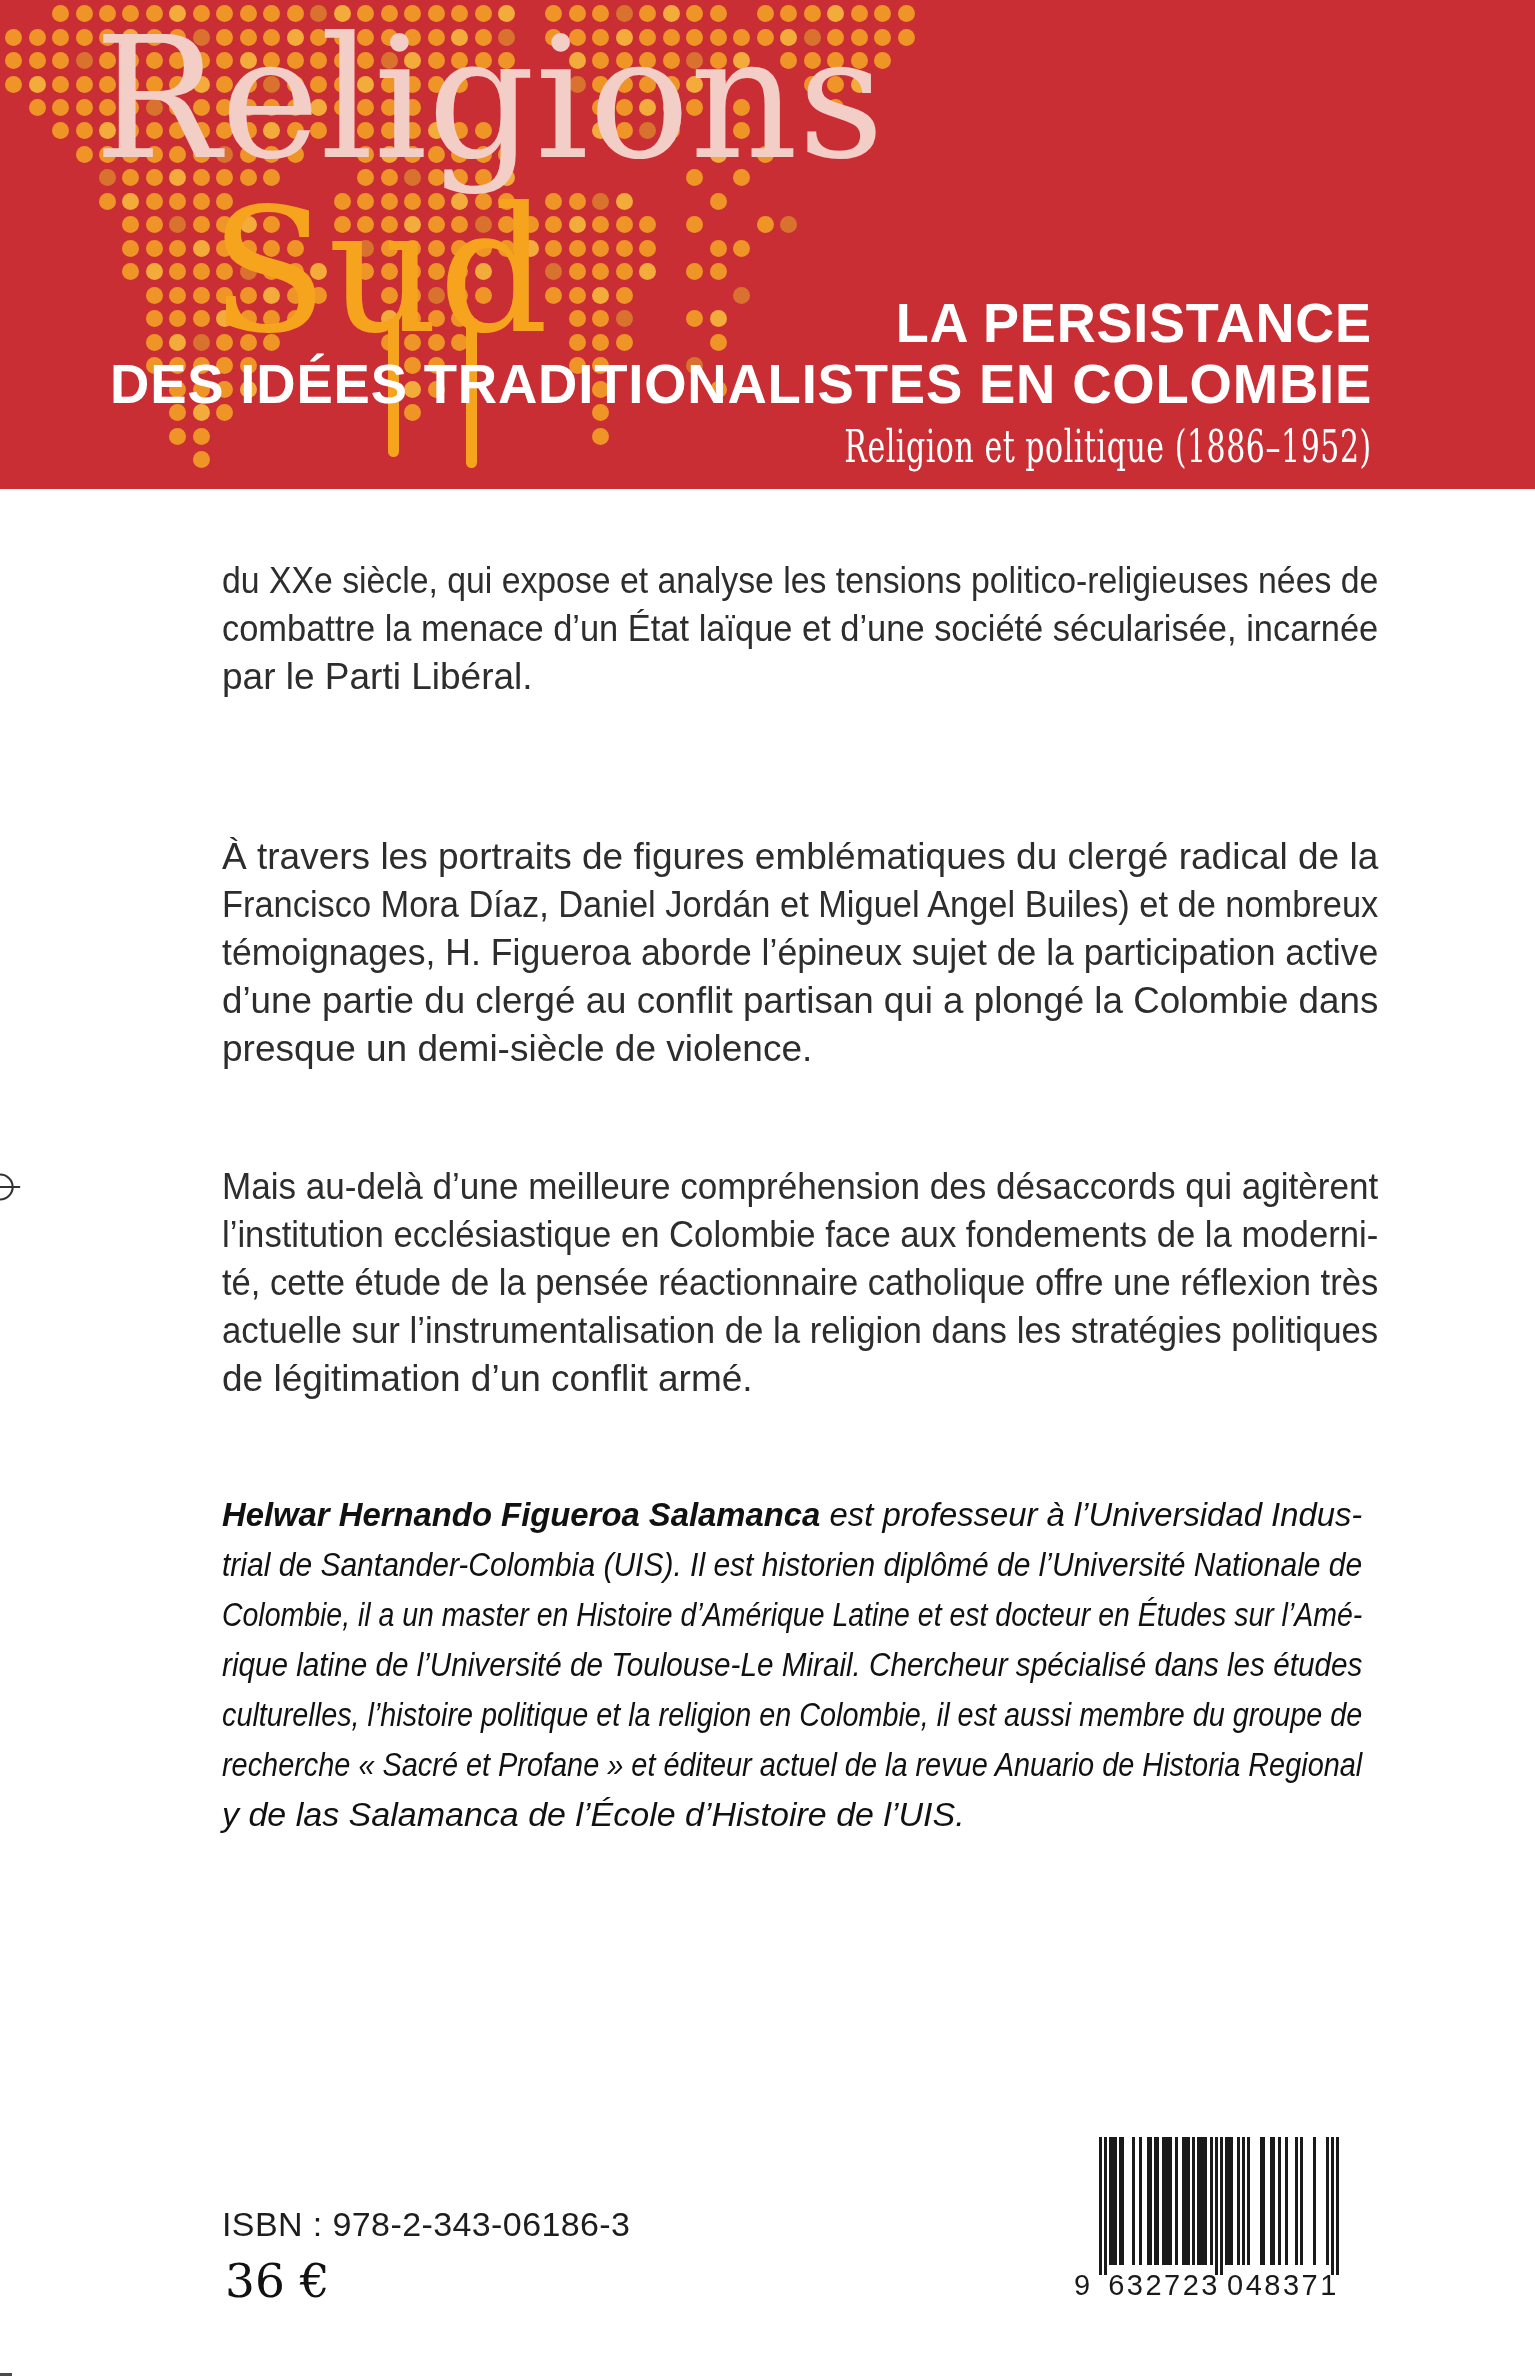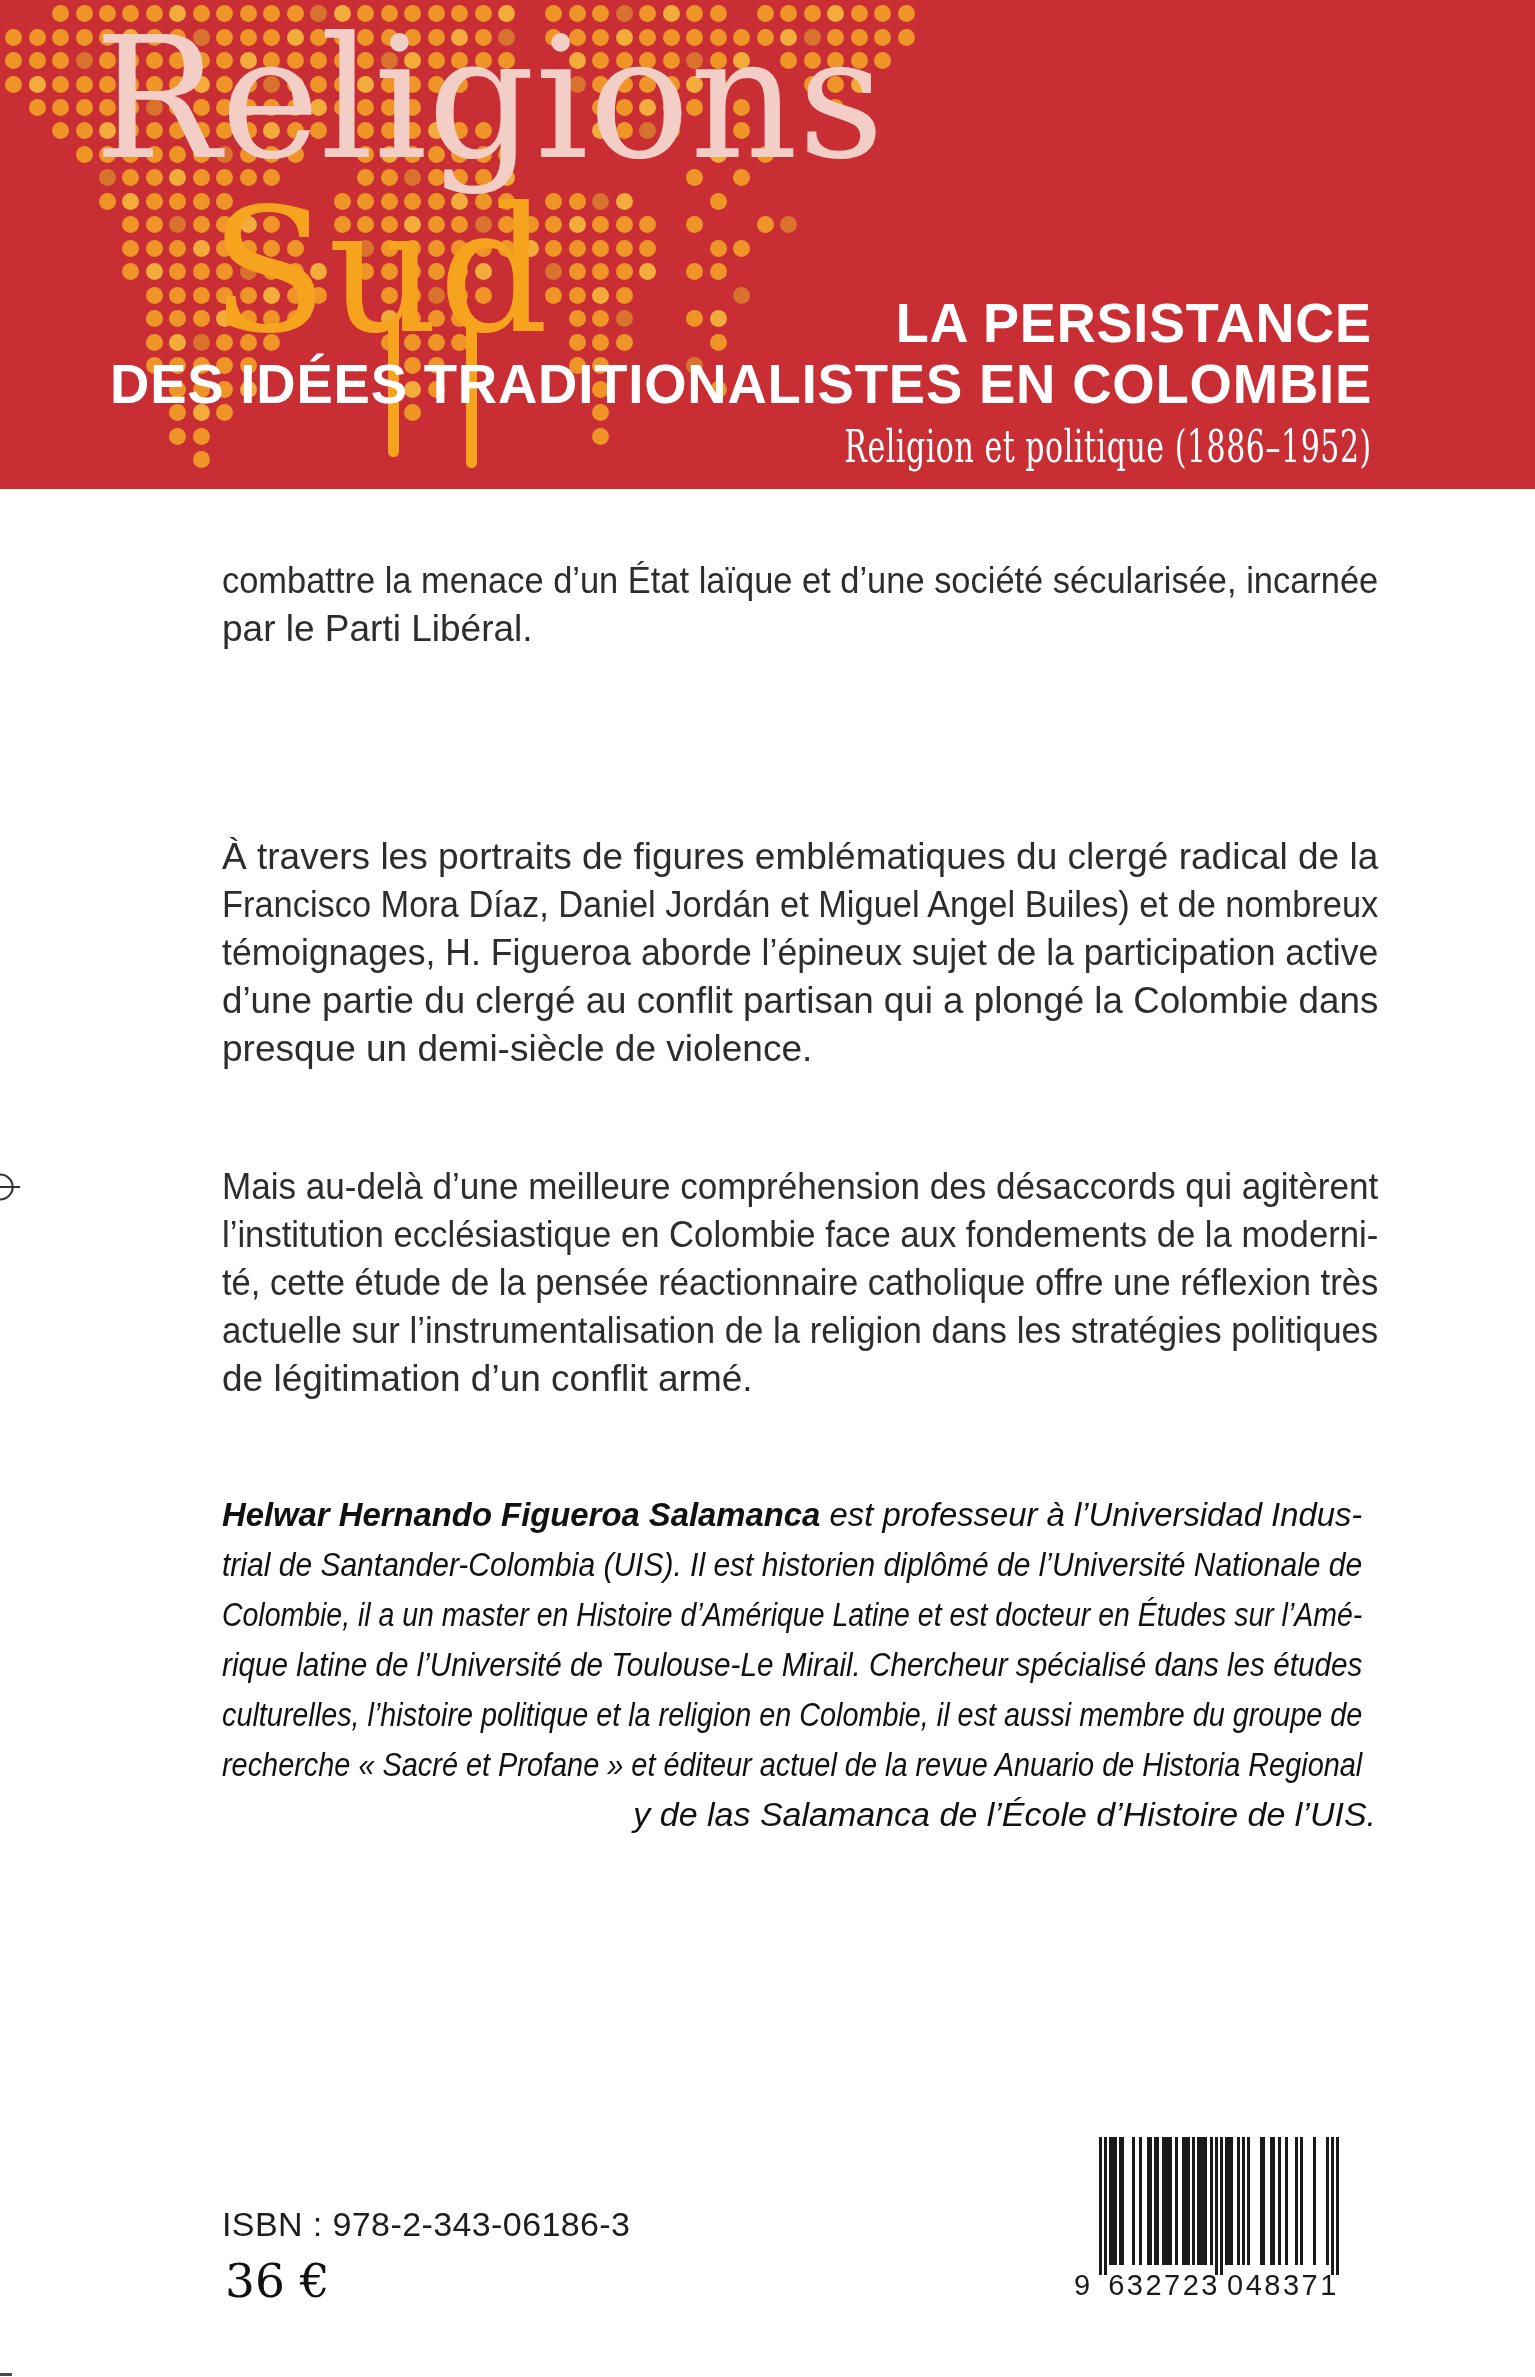--- a/index.html
+++ b/index.html
@@ -459,6 +459,7 @@
 
   <div>
       <div class="para" style="top: 557px;">
+        <span class="line"><span class="fitL" style="transform: scaleX(0.912598);">du XXe siècle, qui expose et analyse les tensions politico-religieuses nées de</span></span>
         <span class="line"><span class="fitL" style="transform: scaleX(0.930724);">combattre la menace d’un État laïque et d’une société sécularisée, incarnée</span></span>
         <span class="line"><span class="fitL">par le Parti Libéral.</span></span>
       </div>

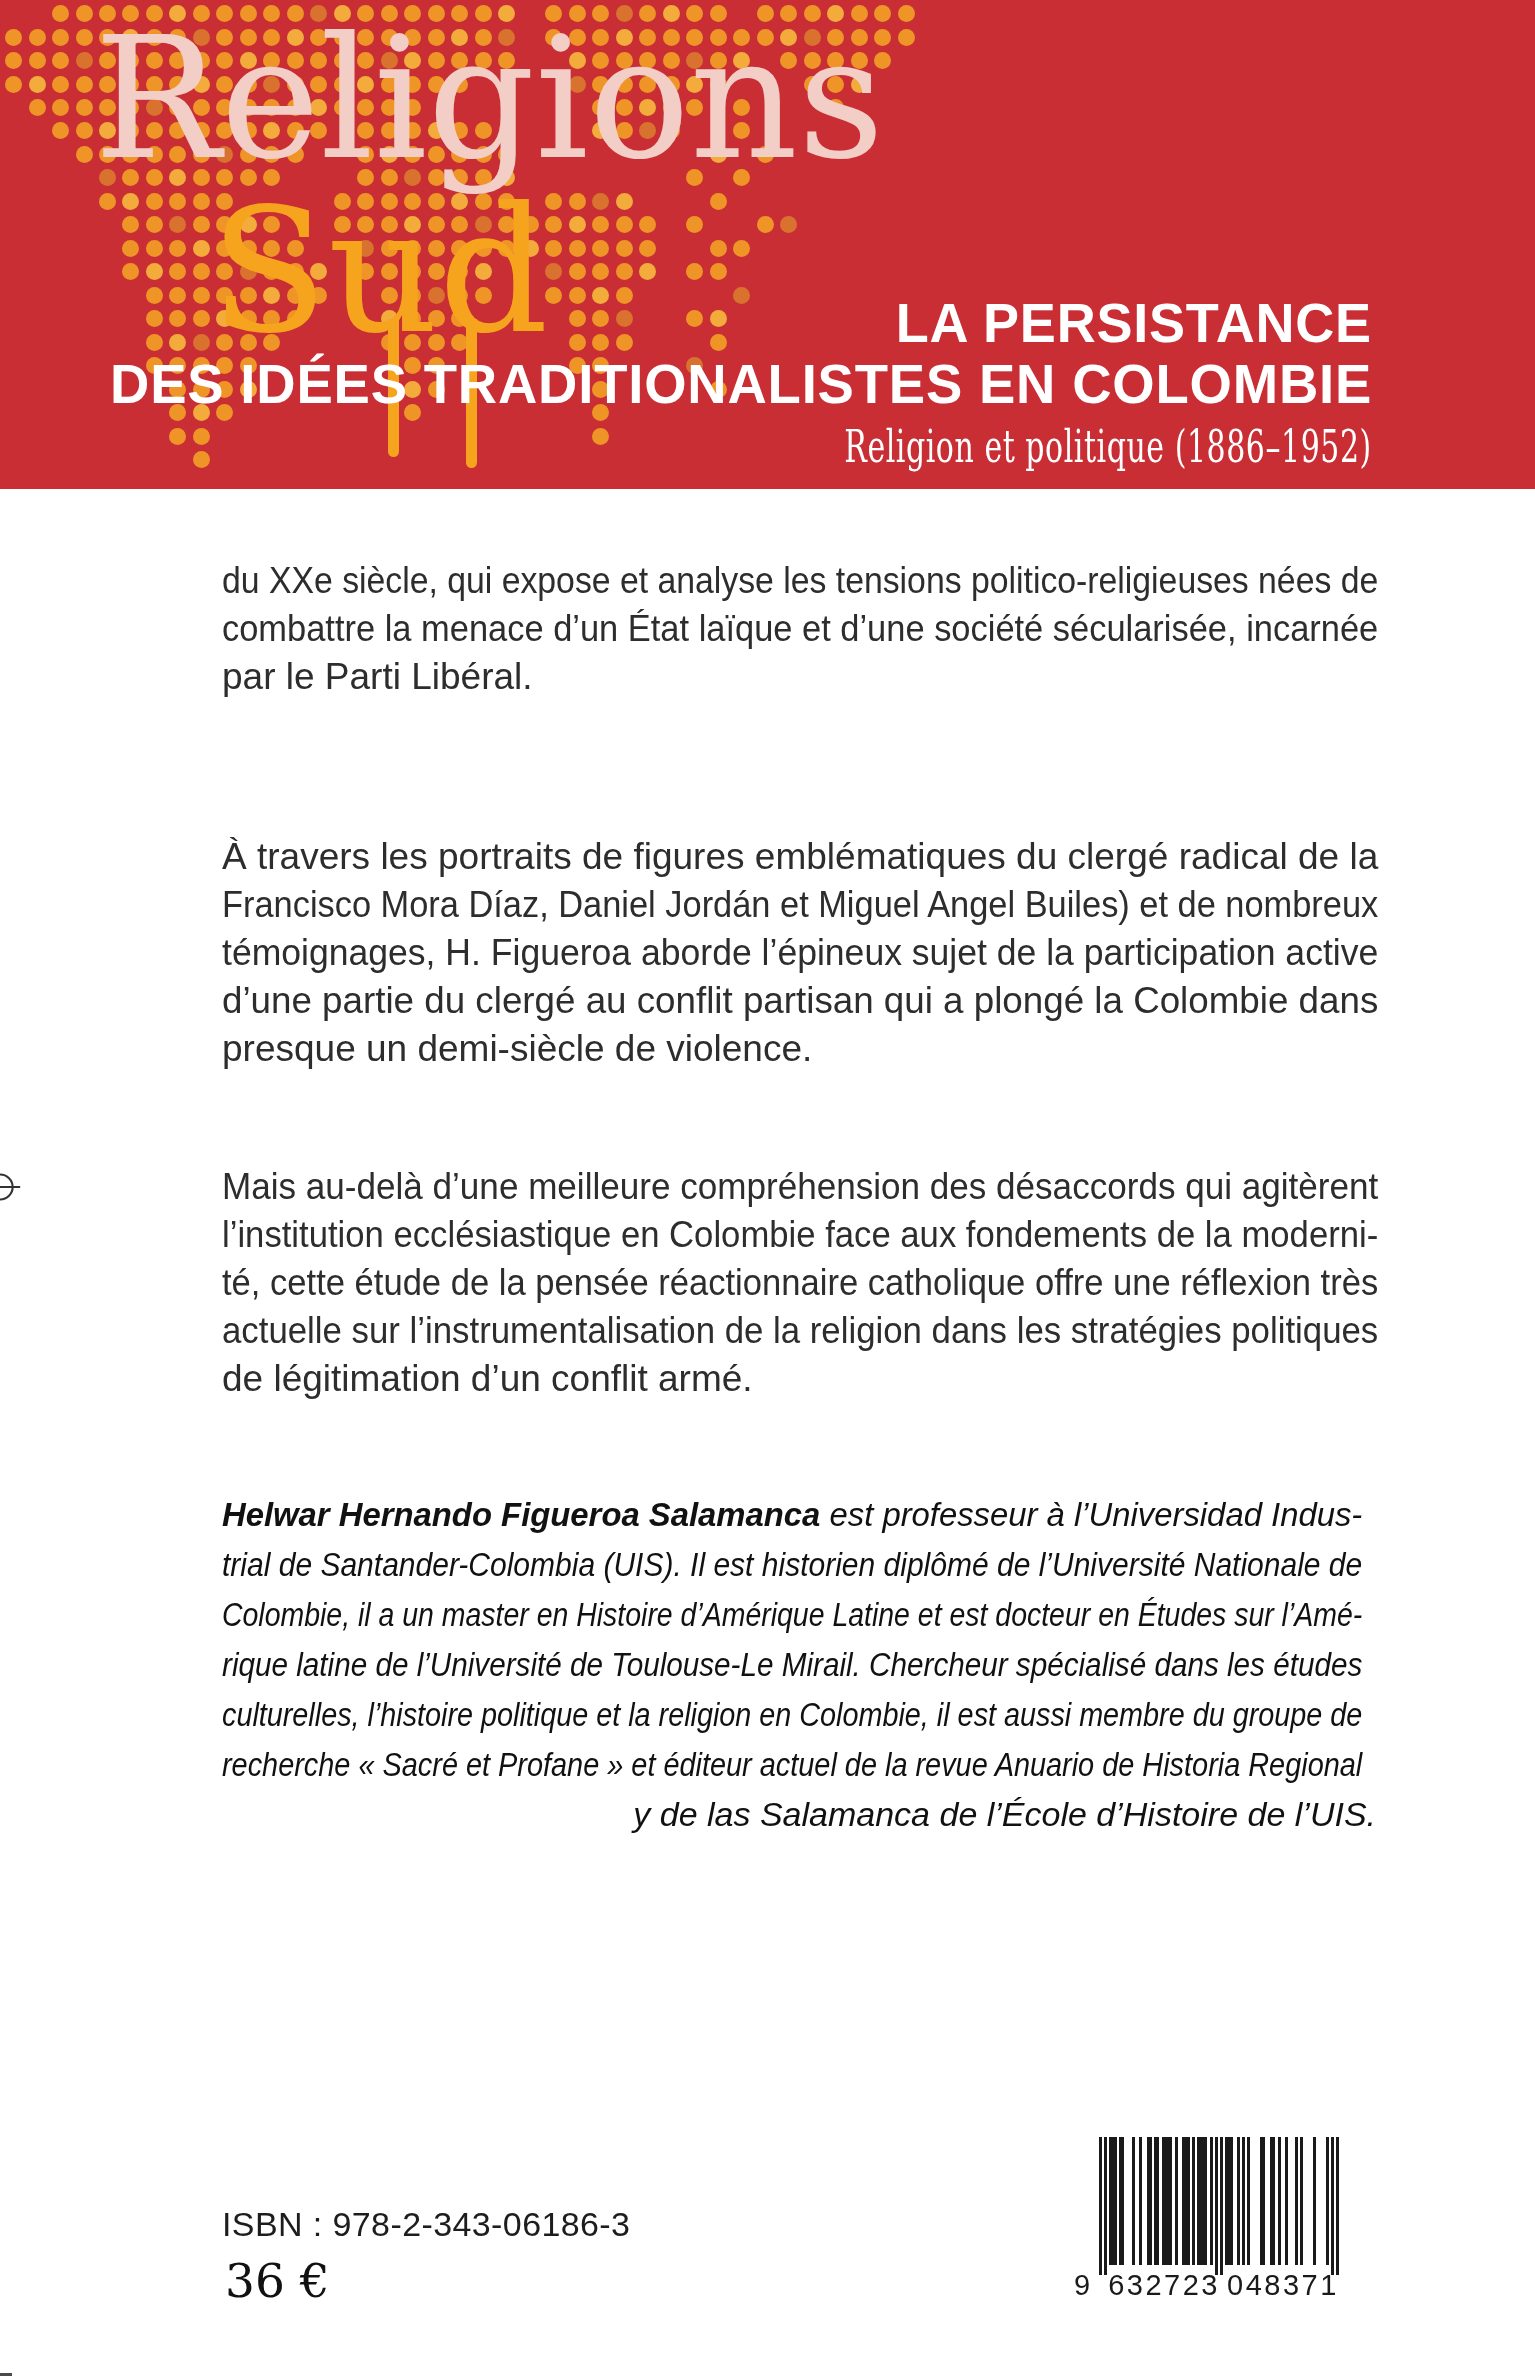--- a/index.html
+++ b/index.html
@@ -32,7 +32,7 @@
   .para .line { display:block; height:48px; line-height:48px; white-space:nowrap; }
   .bio  { position:absolute; left:222px; width:1154px; color:#111111;
           font-size:34px; font-style:italic; font-weight:300; }
-  .bio .line { display:block; height:50px; line-height:50px; white-space:nowrap;text-align:right; }
+  .bio .line { display:block; height:50px; line-height:50px; white-space:nowrap; }
   .bio b { font-weight:bold; }
 
   

